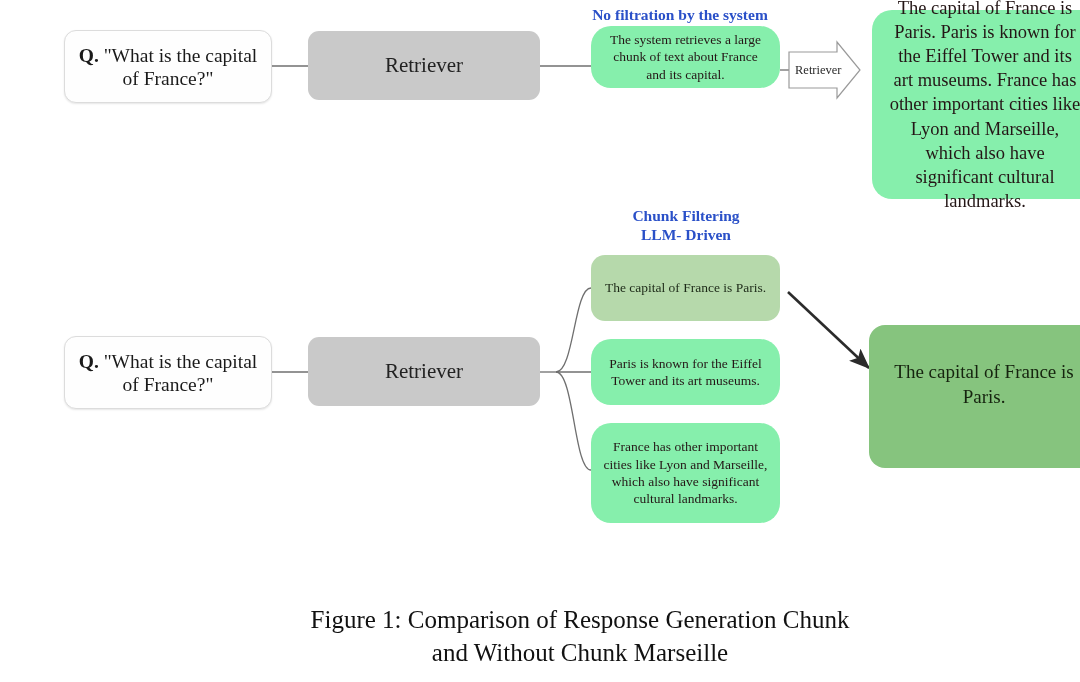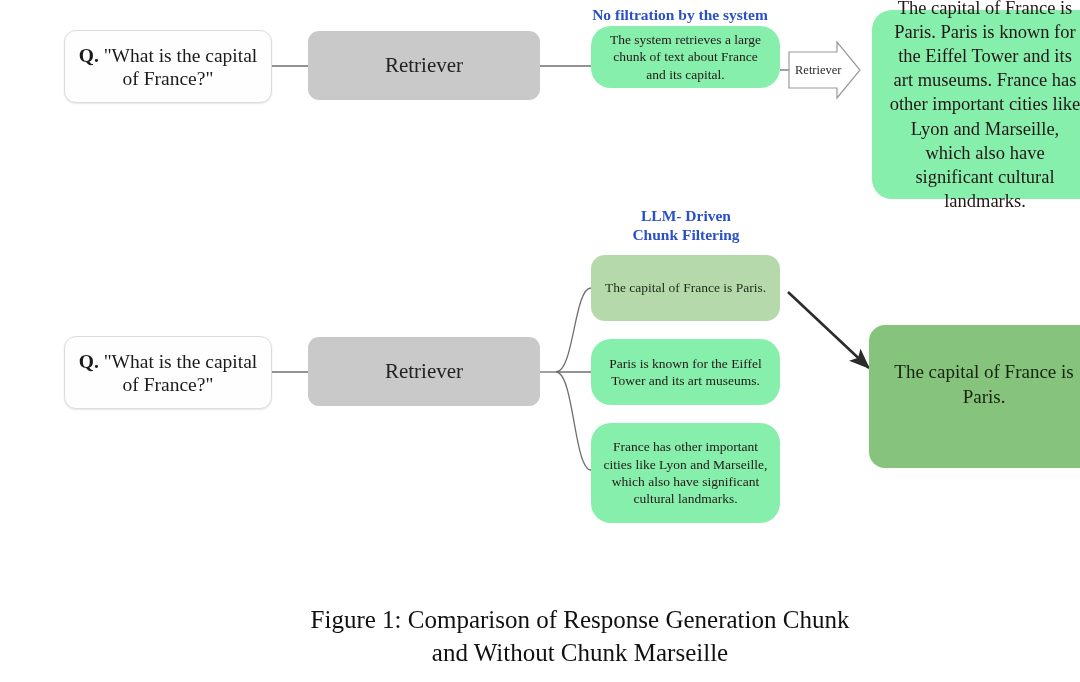--- a/index.html
+++ b/index.html
@@ -189,8 +189,8 @@
   </div>
 
   <div class="blue-label" style="left:556px; top:207px; width:180px;">
+    <div>Chunk Filtering</div>
     <div>LLM- Driven</div>
-    <div>Chunk Filtering</div>
   </div>
 
   <div class="node q-box" style="left:24px; top:336px; width:208px; height:73px;">

